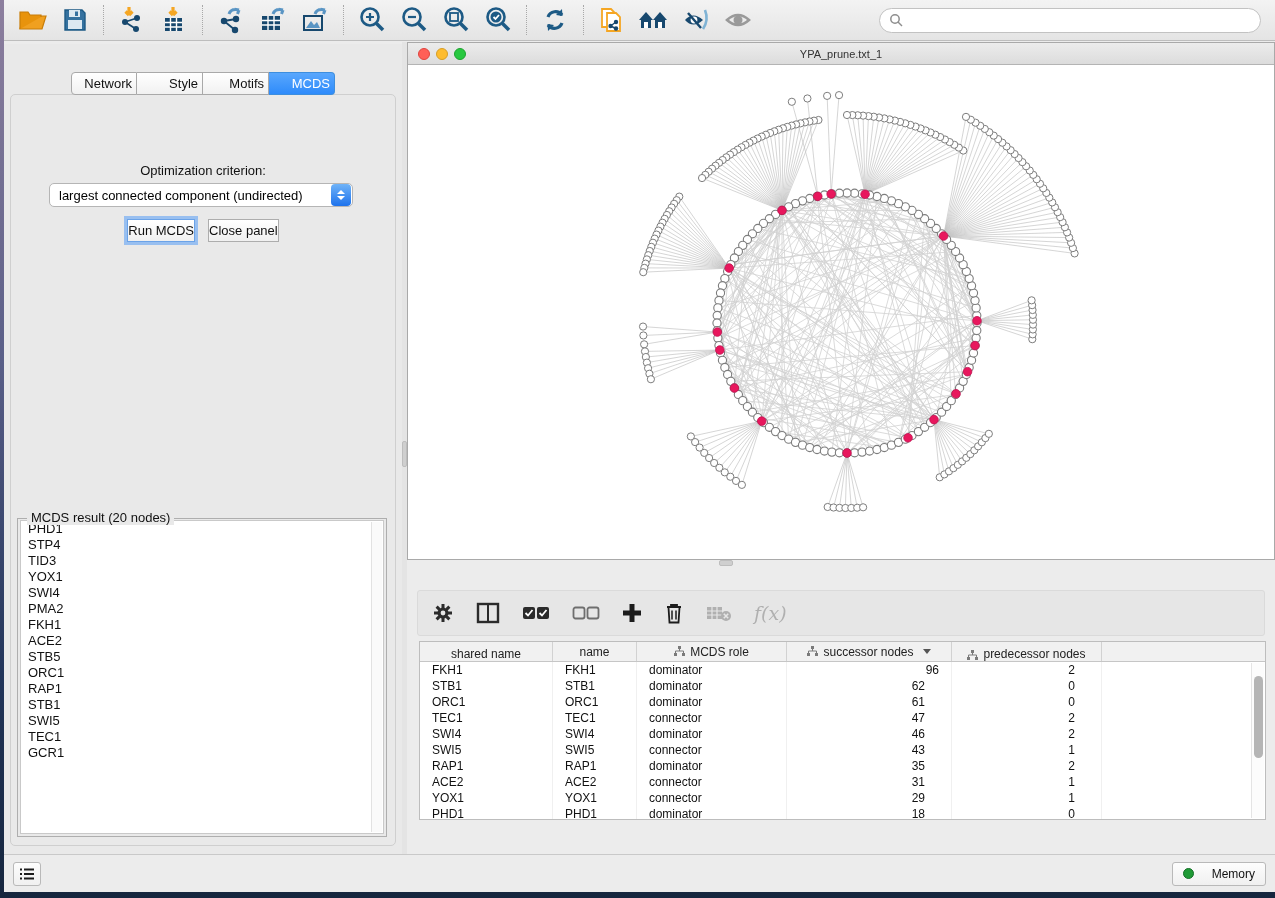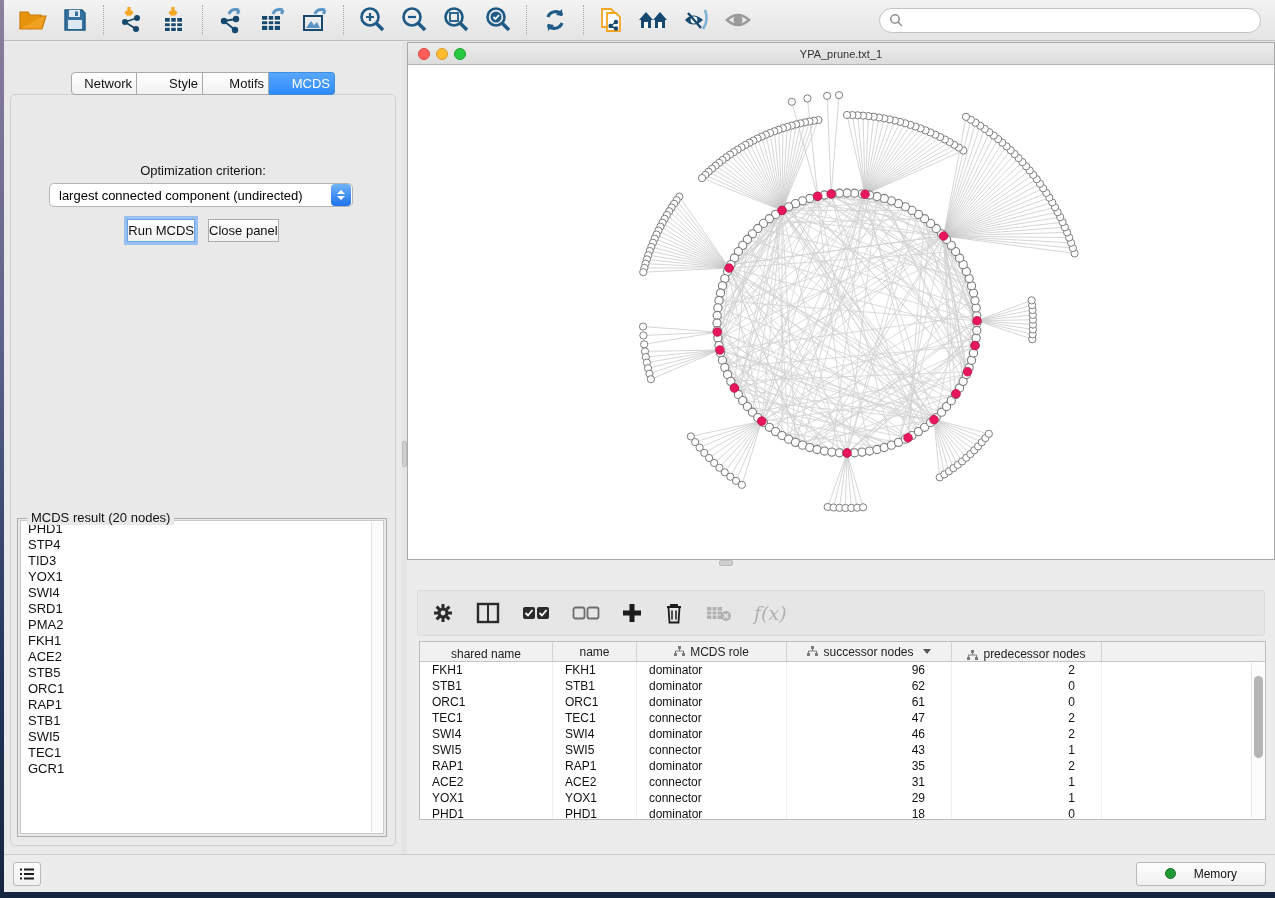--- a/index.html
+++ b/index.html
@@ -290,7 +290,6 @@
               <div class="gb-item">TID3</div>
               <div class="gb-item">YOX1</div>
               <div class="gb-item">SWI4</div>
-              <div class="gb-item">SRD1</div>
               <div class="gb-item">PMA2</div>
               <div class="gb-item">FKH1</div>
               <div class="gb-item">ACE2</div>

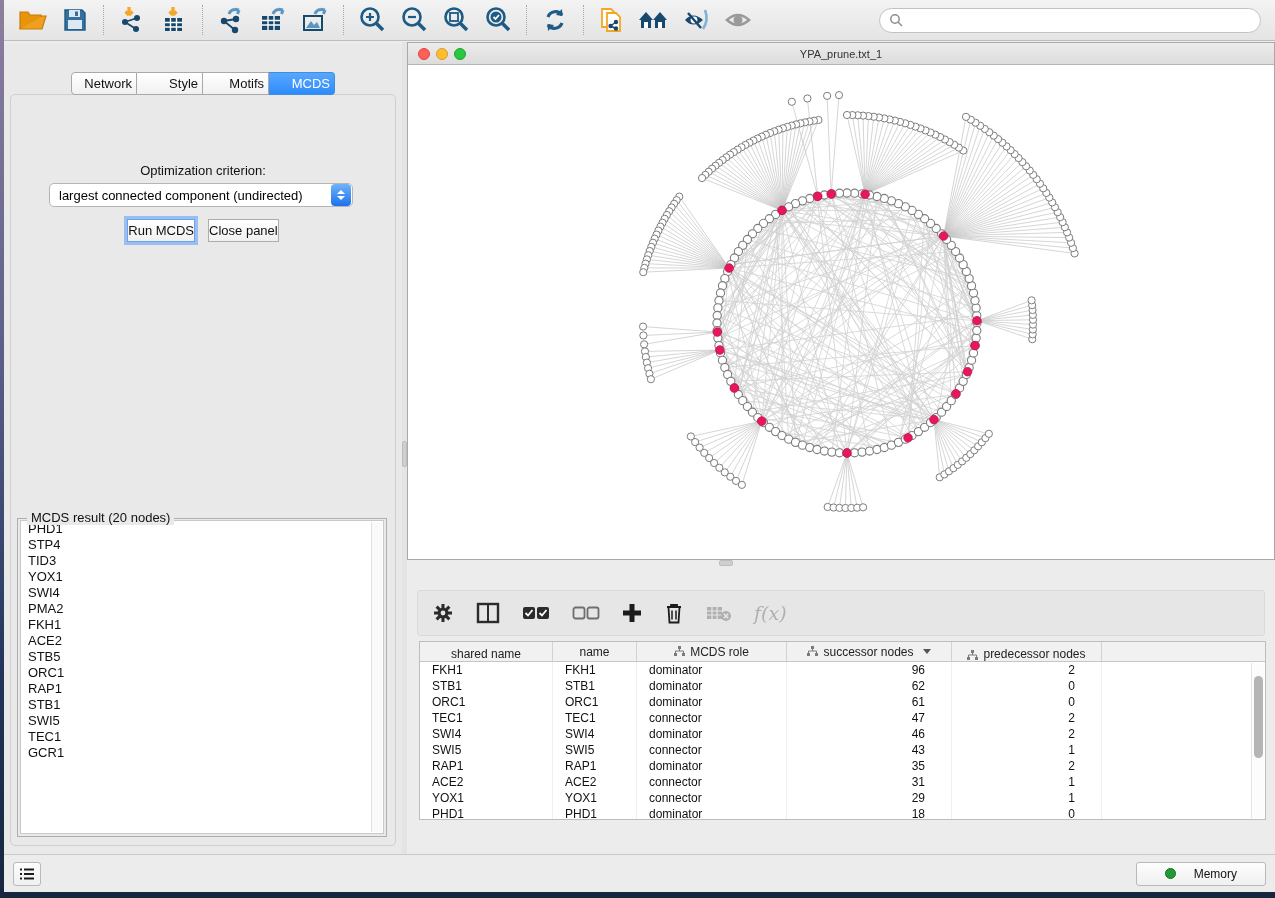--- a/index.html
+++ b/index.html
@@ -1135,7 +1135,7 @@
             <div class="td" style="width: 133px; padding: 0px 0px 0px 12px;">FKH1</div>
             <div class="td" style="width: 84px; padding: 0px 0px 0px 12px;">FKH1</div>
             <div class="td" style="width: 150px; padding: 0px 0px 0px 12px;">dominator</div>
-            <div class="td num" style="width: 165px; padding: 0px 26px 0px 0px;">96</div>
+            <div class="td num" style="width: 165px; padding: 0px 12px 0px 0px;">96</div>
             <div class="td num" style="width: 150px; padding: 0px 26px 0px 0px;">2</div>
           </div>
           <div class="trow">

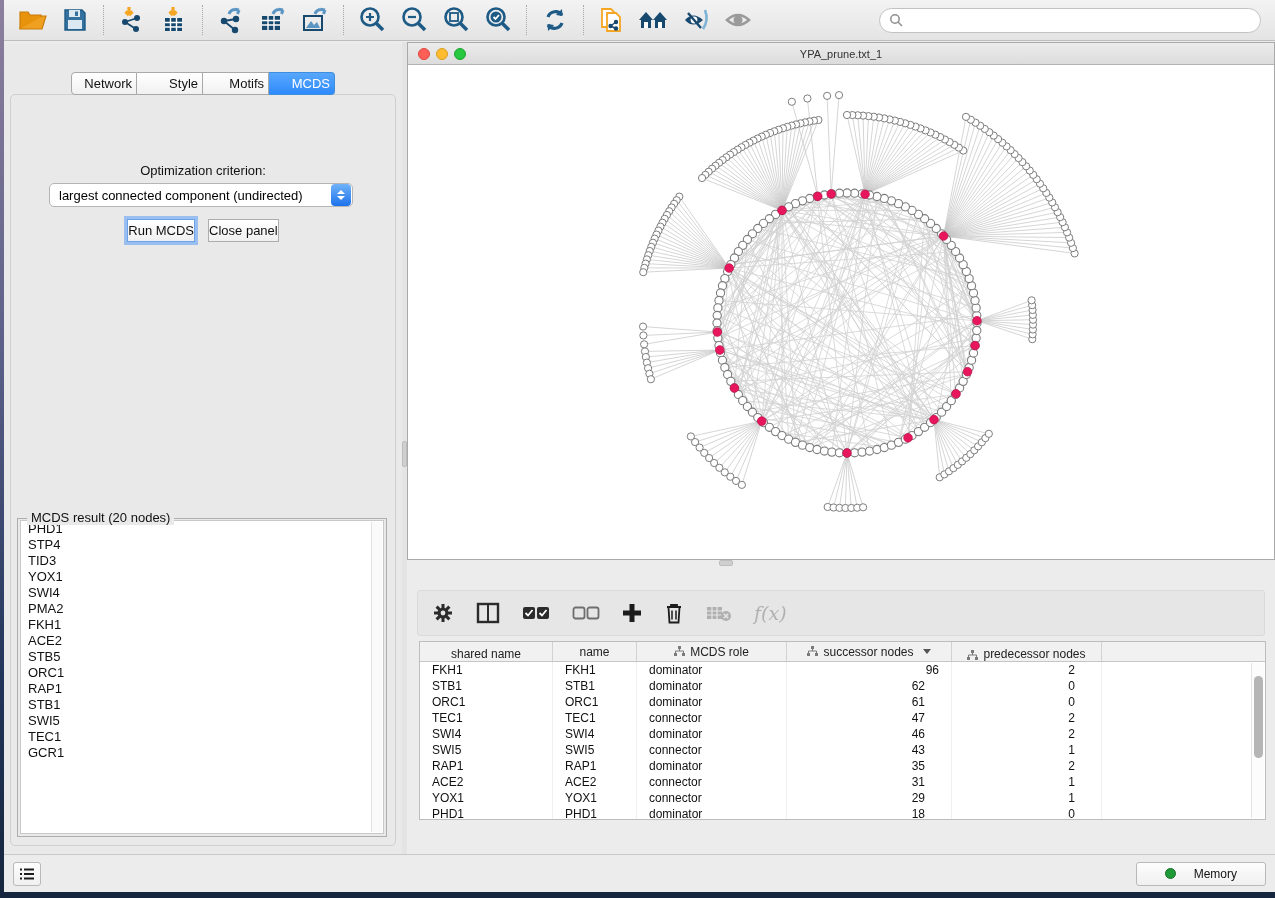--- a/index.html
+++ b/index.html
@@ -111,7 +111,7 @@
     border-top:1px solid #c9c9c9; display:flex; align-items:center; padding:0 9px; }
   .sq-btn { width:28px; height:24px; background:linear-gradient(#fdfdfd,#f0f0f0); border:1px solid #b9b9b9;
     border-radius:3px; display:flex; align-items:center; justify-content:center; }
-  .mem-btn { margin-left:auto; height:24px; padding:0 28px; background:linear-gradient(#fdfdfd,#f0f0f0);
+  .mem-btn { margin-left:auto; height:24px; padding:0 10px; background:linear-gradient(#fdfdfd,#f0f0f0);
     border:1px solid #b9b9b9; border-radius:3px; display:flex; align-items:center; gap:18px;
     font-size:12px; color:#111; }
   .mem-dot { width:11px; height:11px; border-radius:50%; background:#1f9a36; border:1px solid #157028; }

